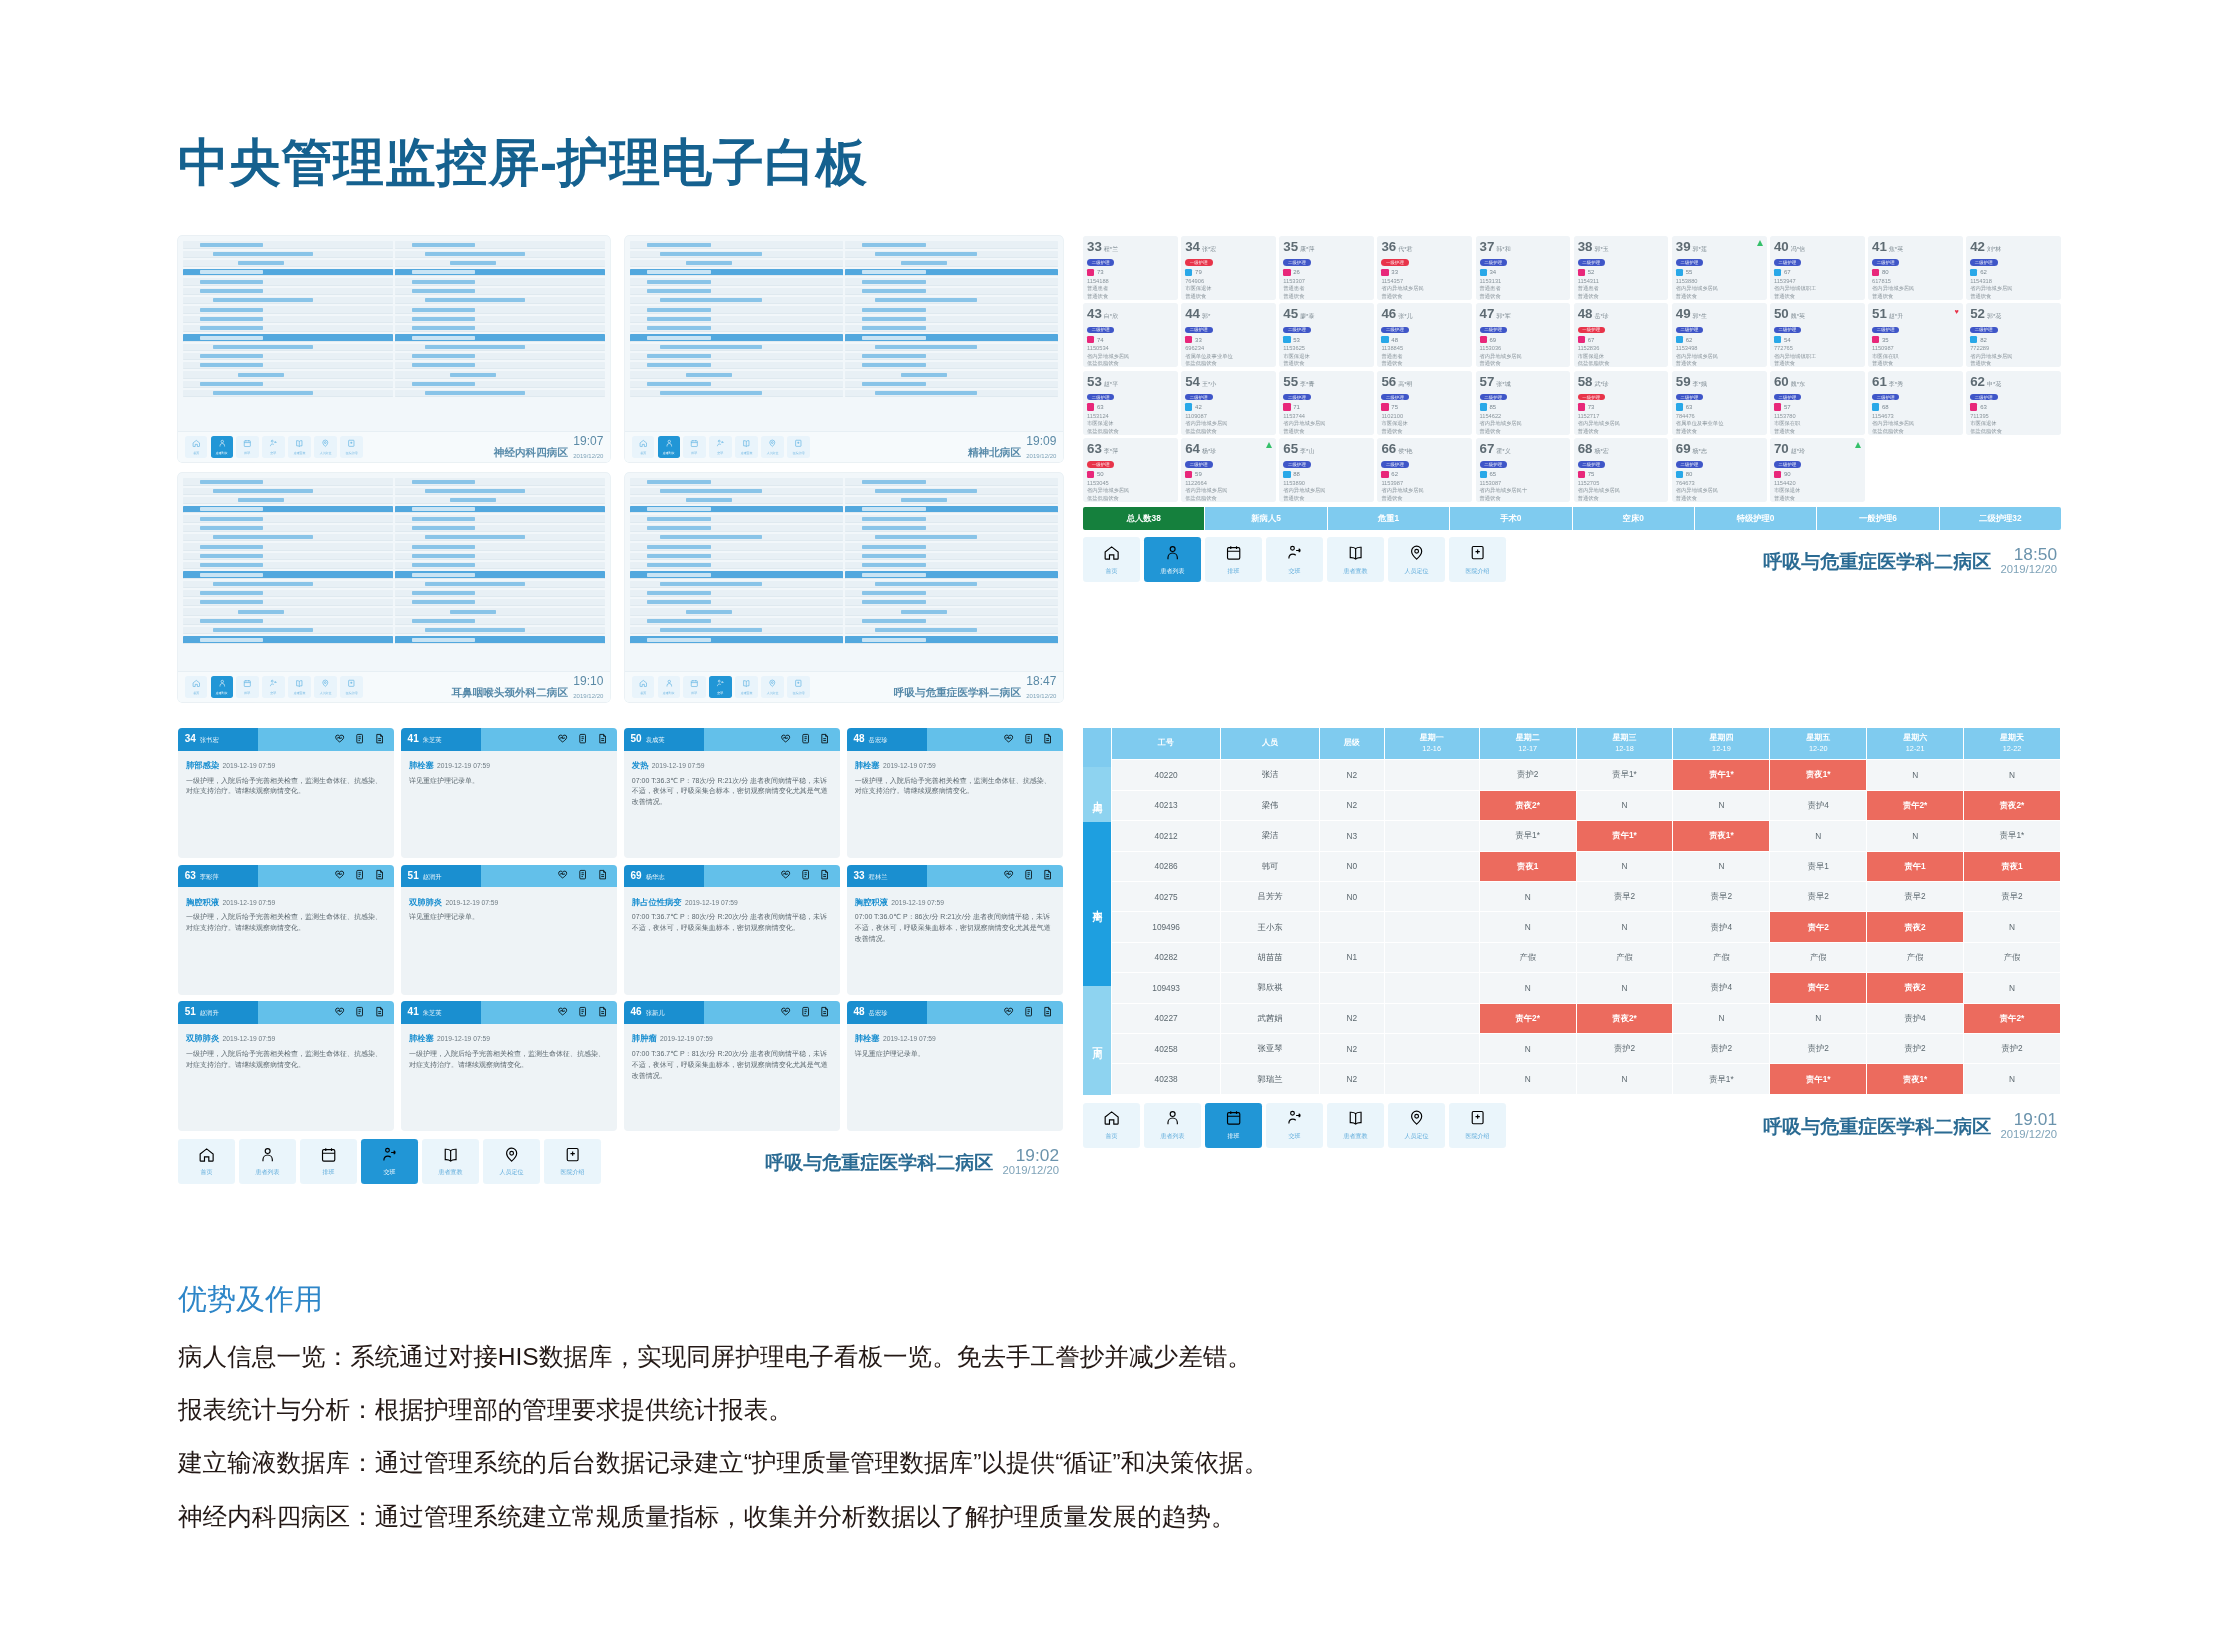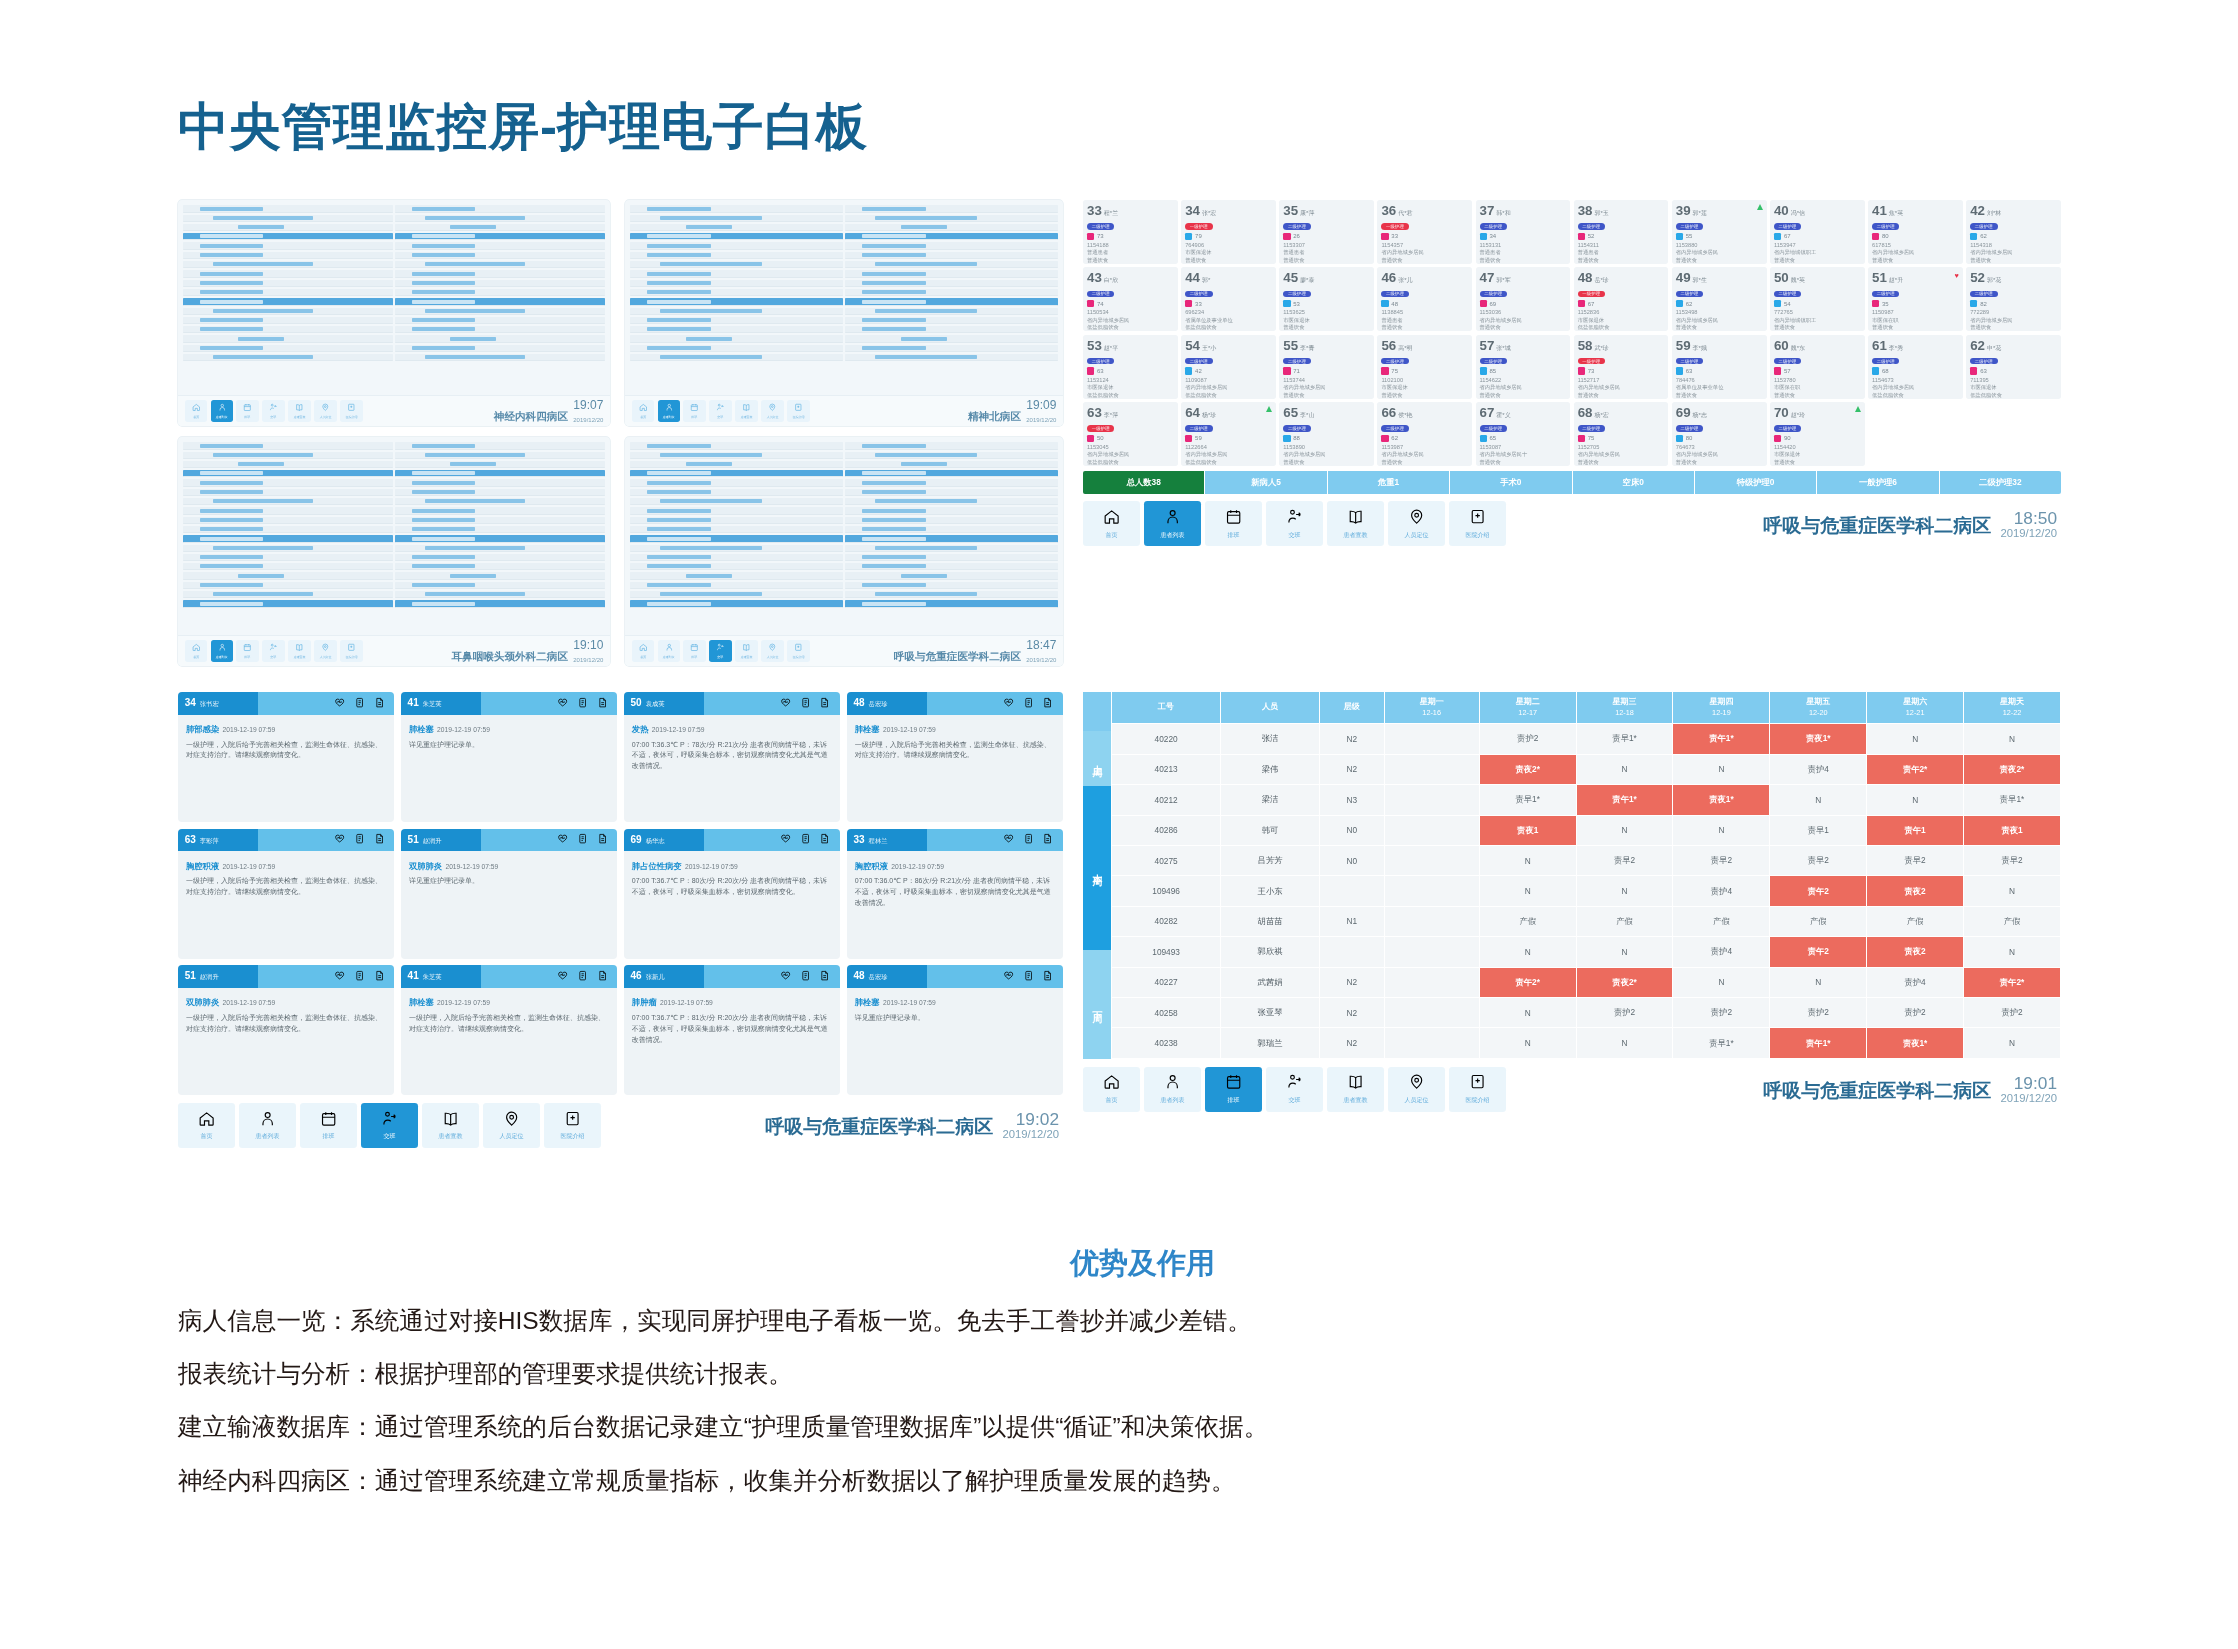--- a/index.html
+++ b/index.html
@@ -9,7 +9,7 @@
     font-family: "Liberation Sans", "DejaVu Sans", sans-serif;
     overflow: hidden;
   }
-  .page { position: relative; width: 2239px; height: 1587px; }
+  .page { position: relative; width: 2239px; height: 1587px; margin-top: 36px; }
 
   
   .main-title {

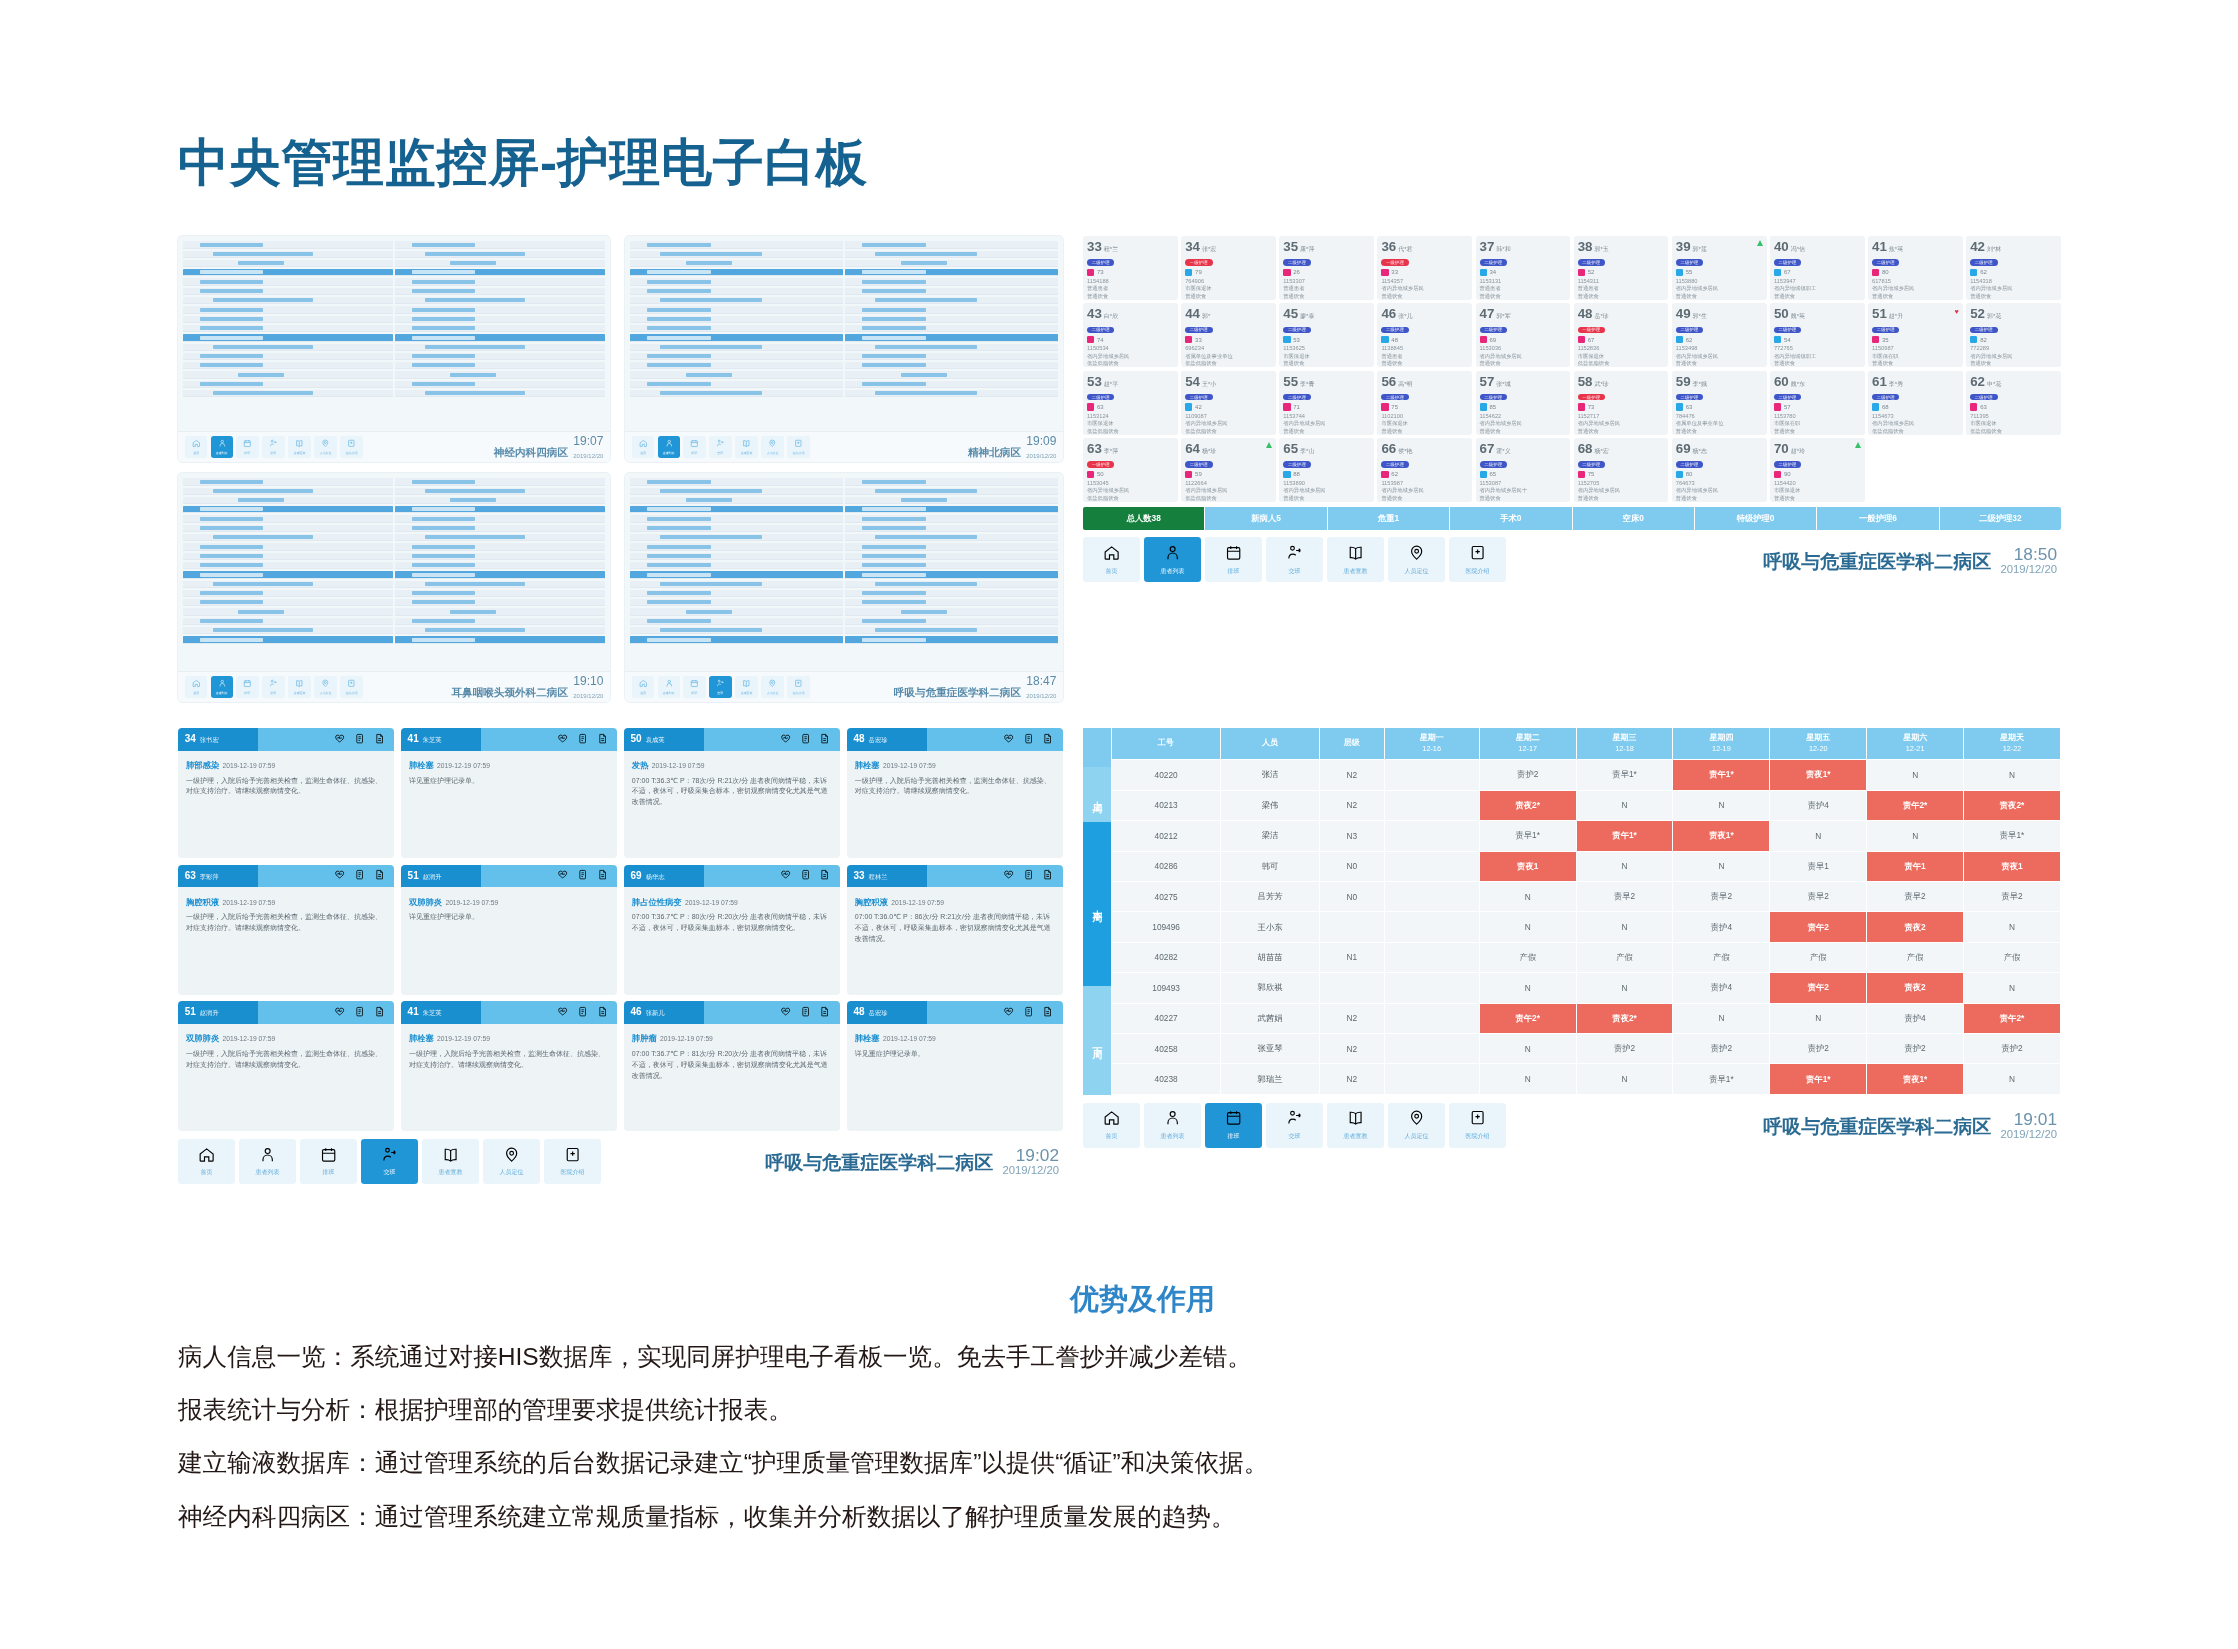--- a/index.html
+++ b/index.html
@@ -184,7 +184,7 @@
 
   
   .benefits { position: absolute; left: 178px; top: 1244px; width: 1929px; }
-  .ben-title { font-size: 29px; font-weight: bold; color: #2e86c8; text-align: center; }
+  .ben-title { font-size: 29px; font-weight: normal; color: #2e86c8; }
   .ben-line { font-size: 24.6px; color: #231815; margin-top: 20px; line-height: 1.35; }
 </style>
 </head>

